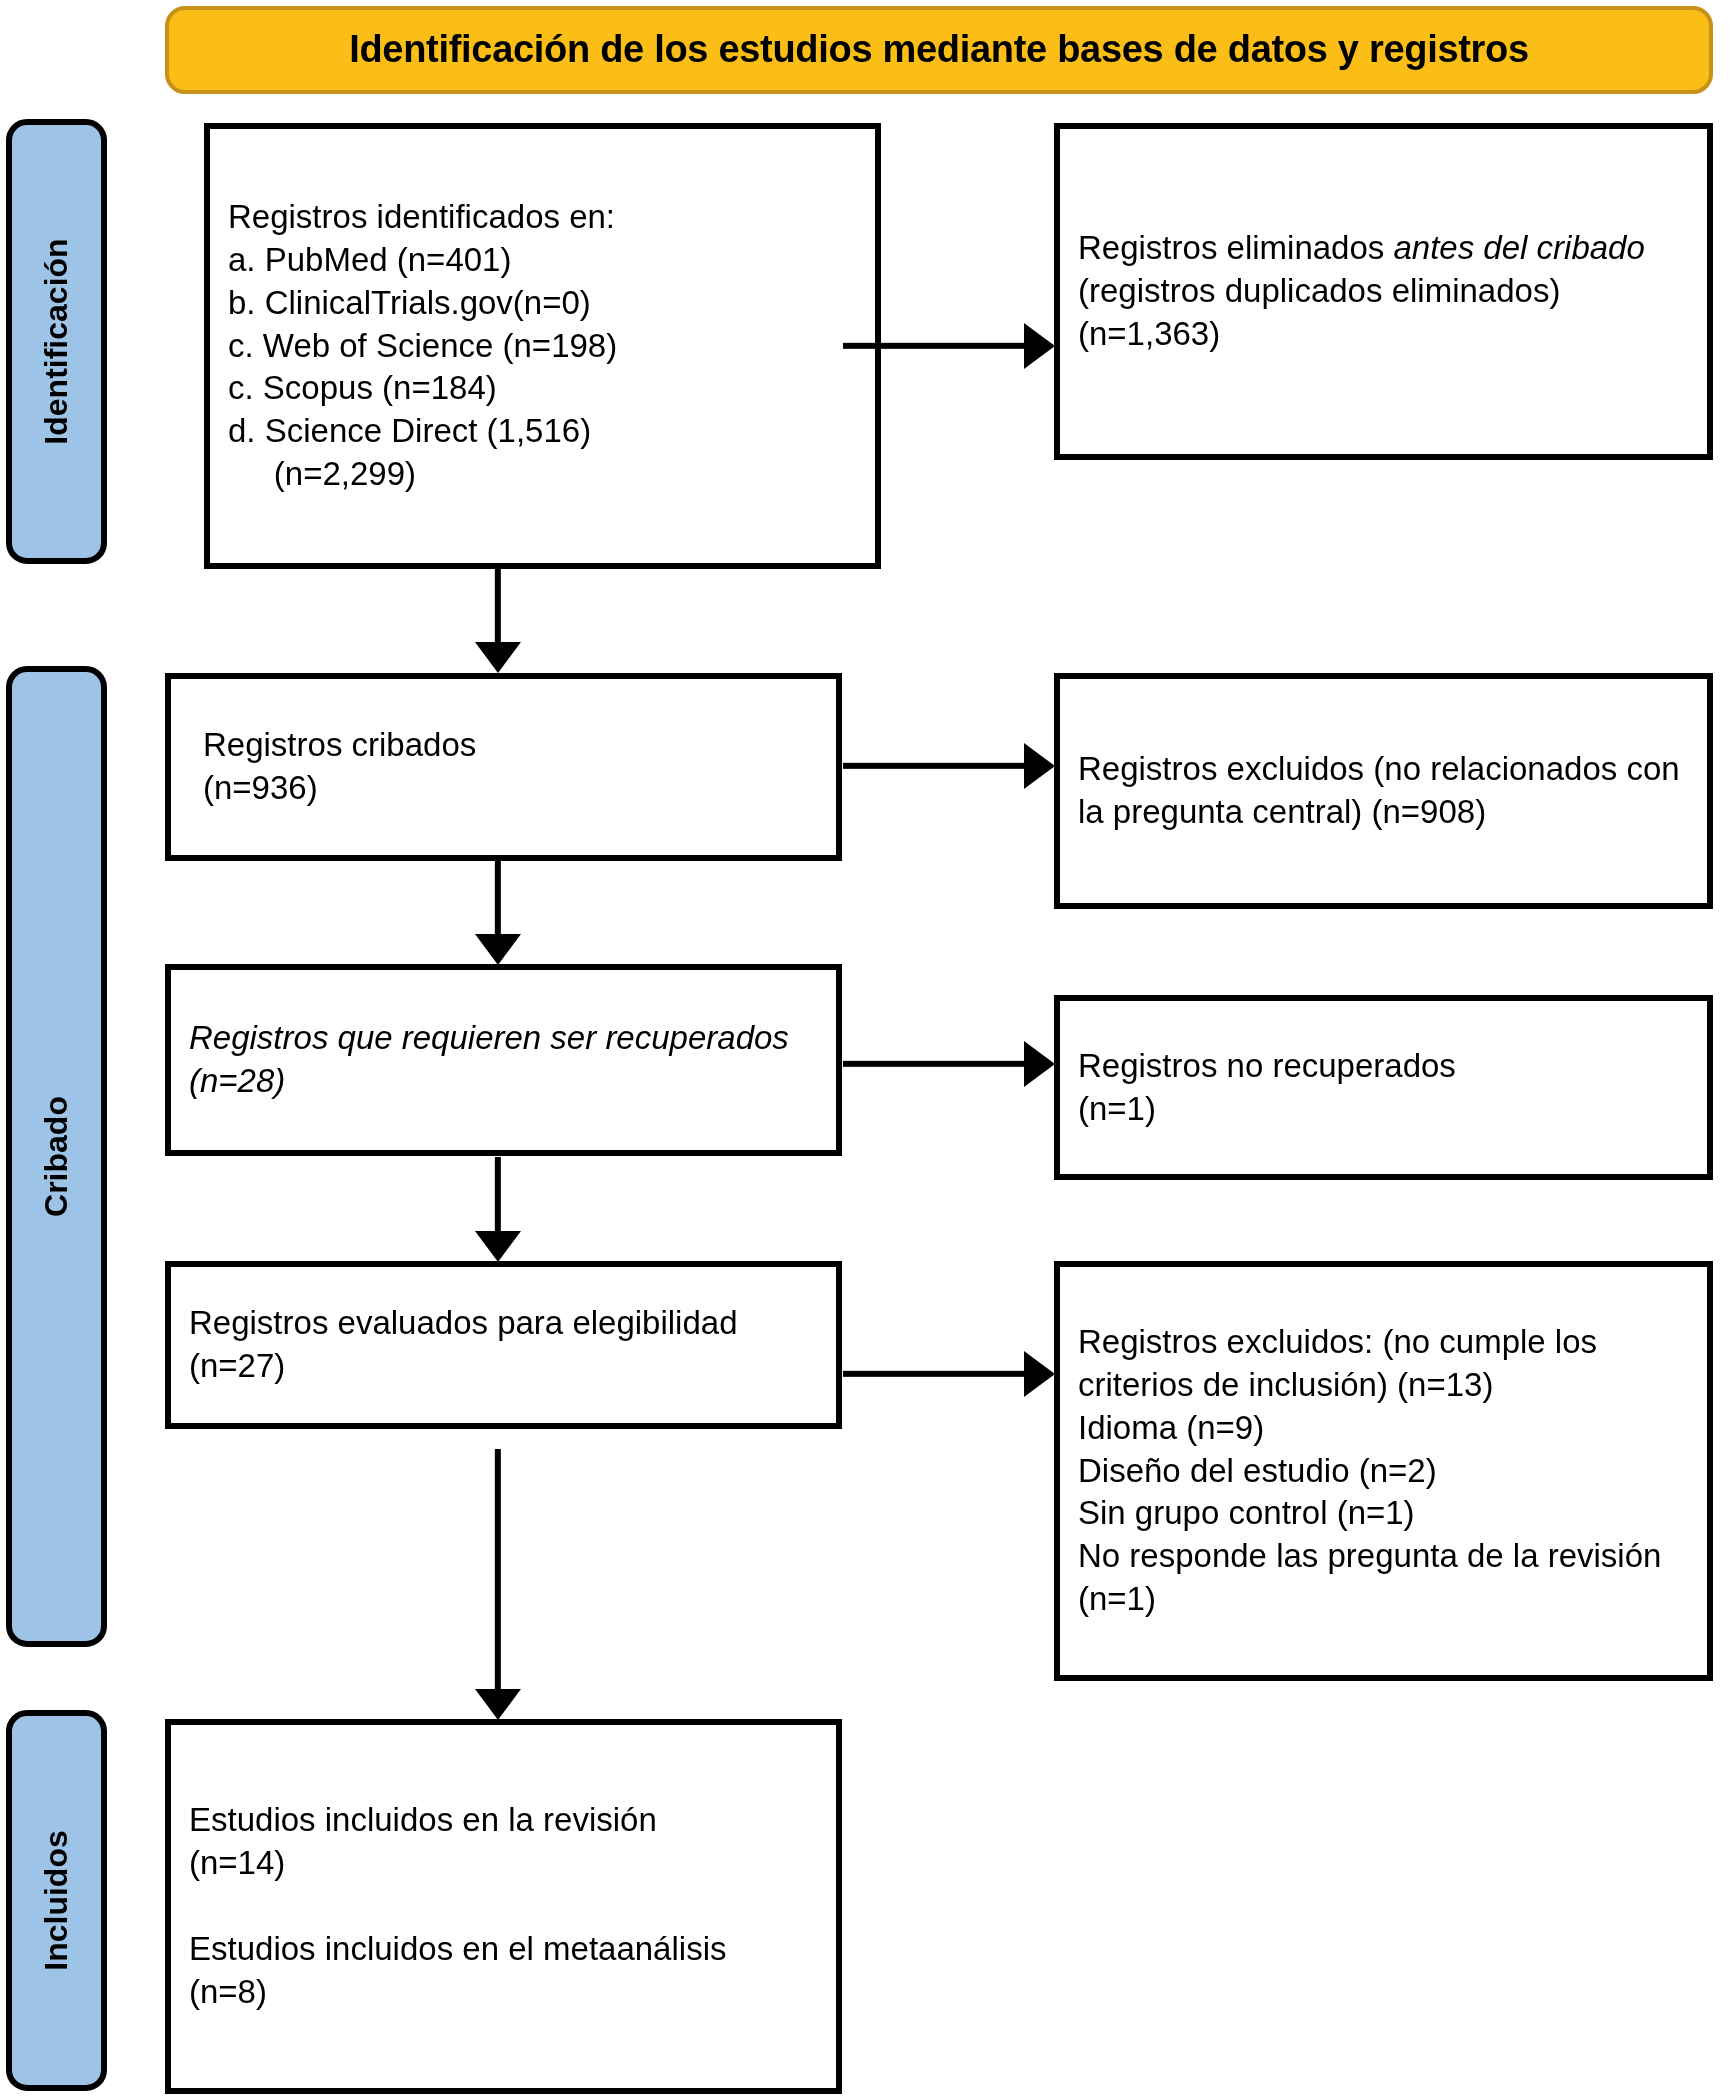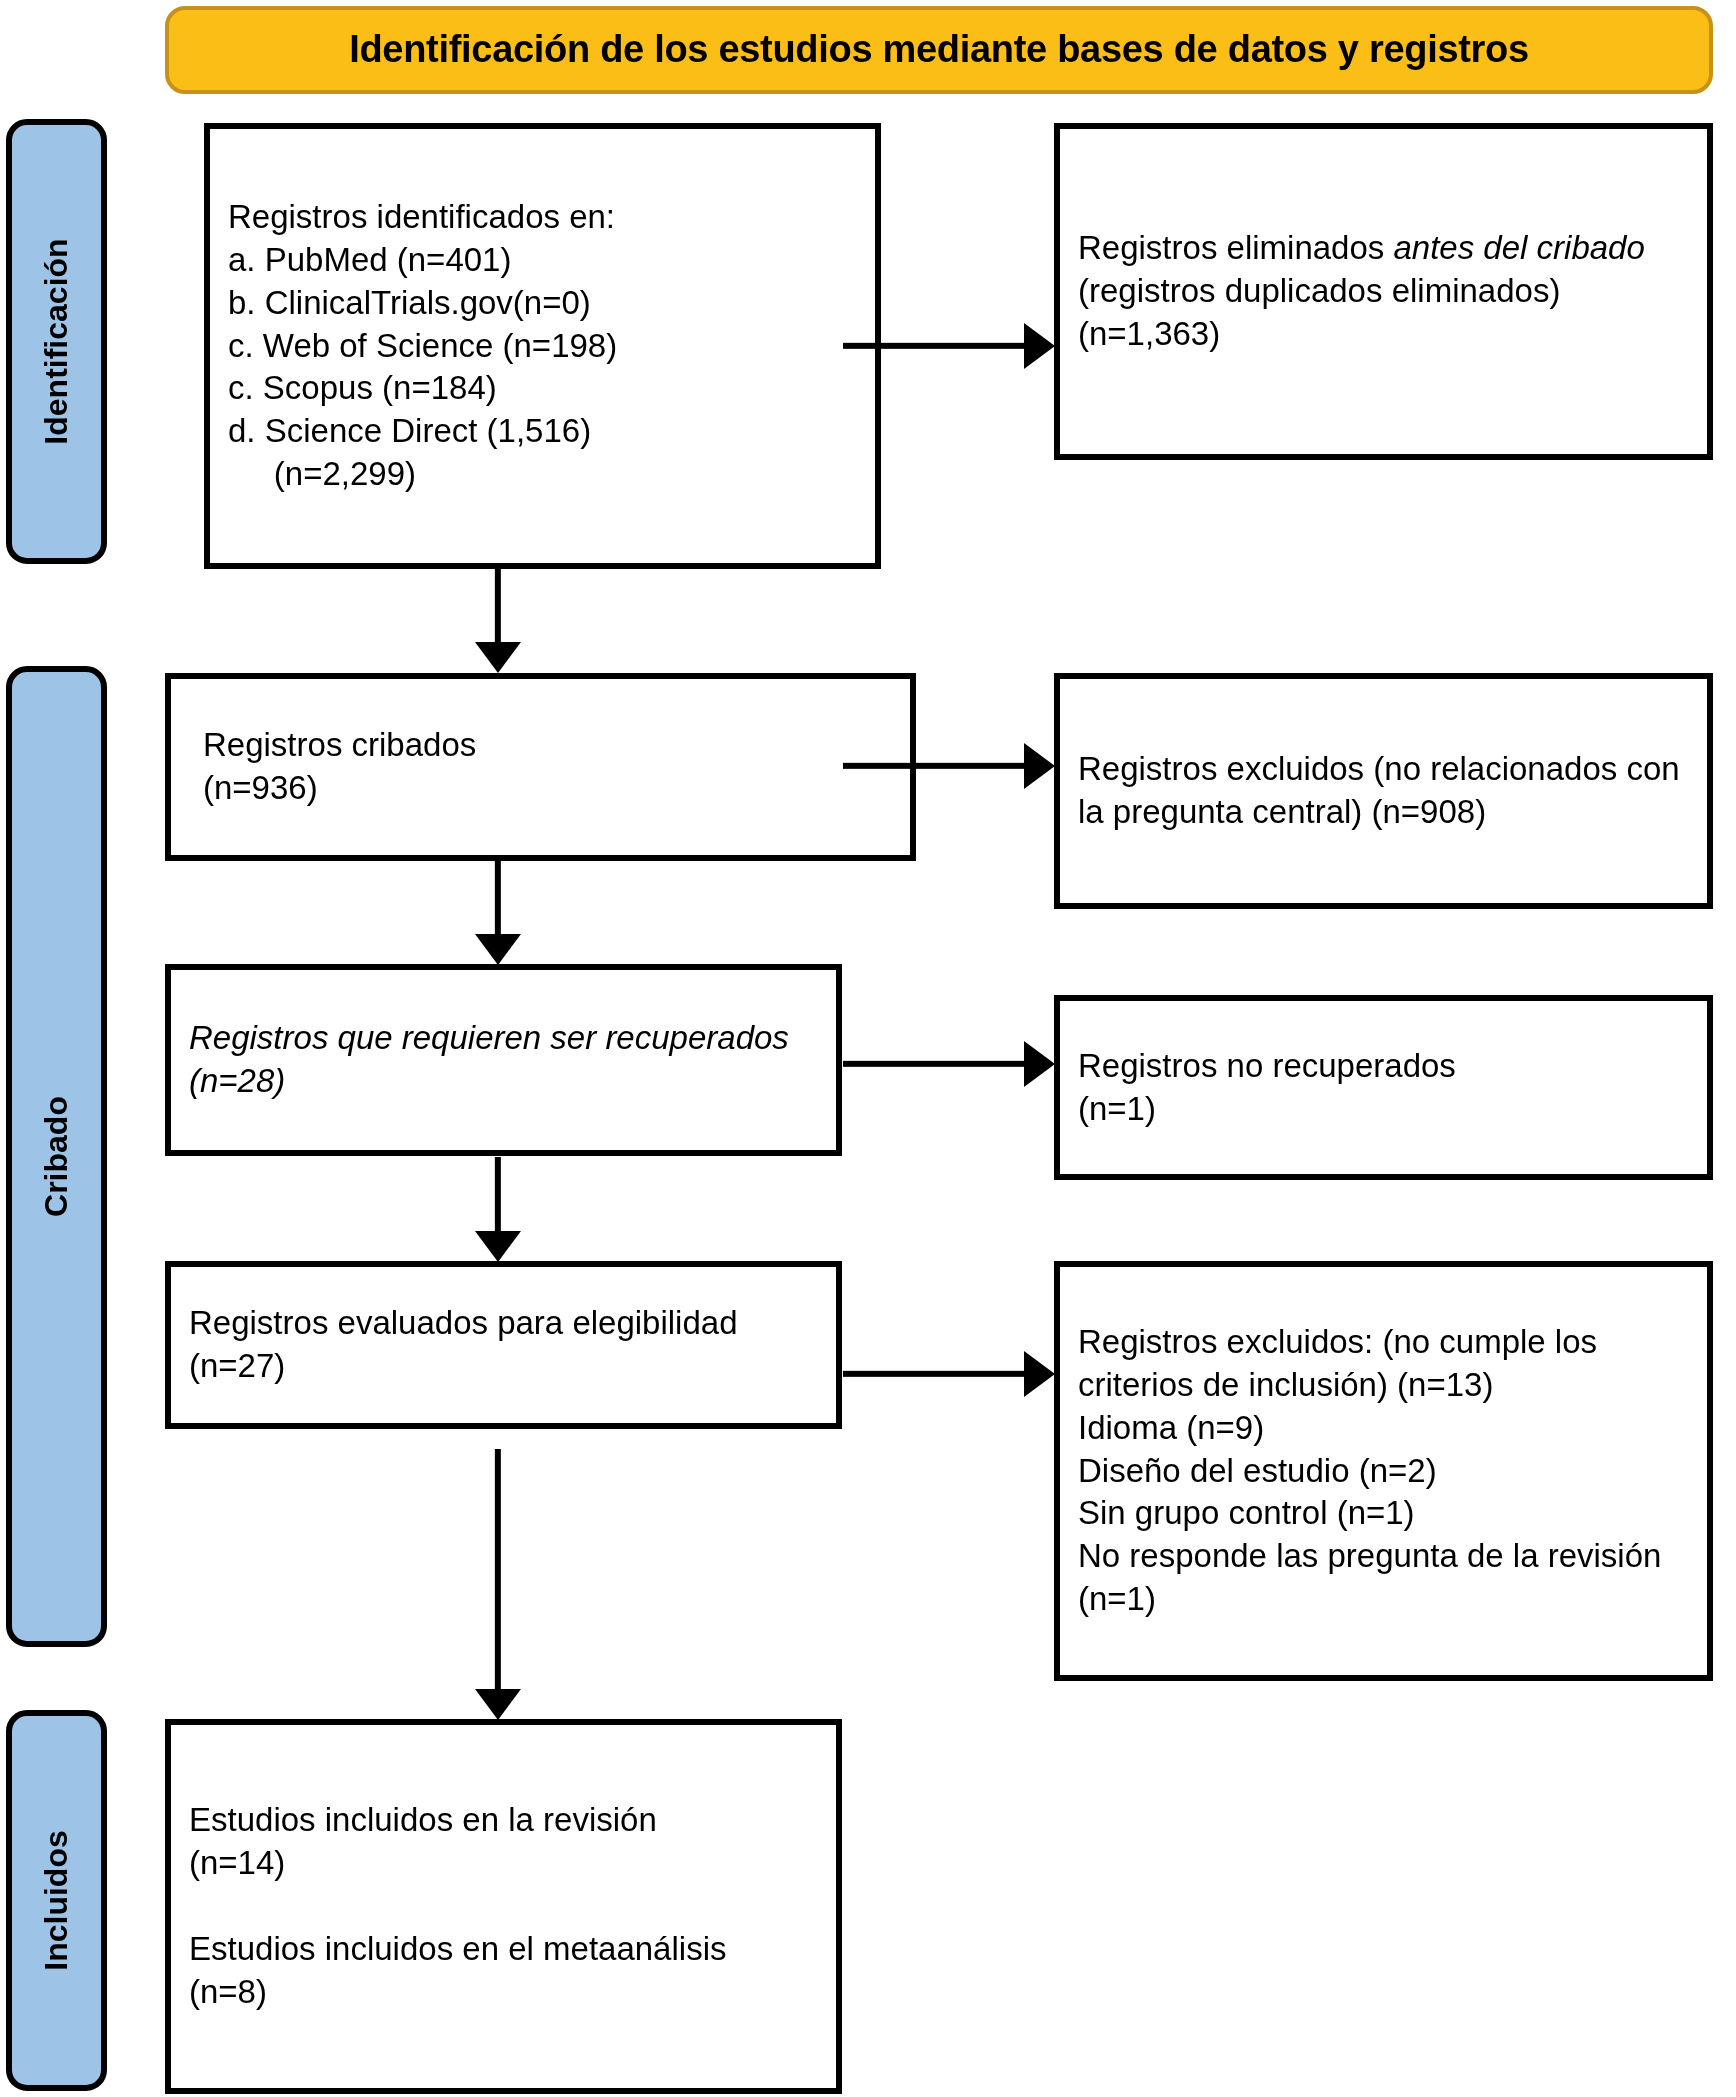--- a/index.html
+++ b/index.html
@@ -82,7 +82,7 @@
 
   
   #box-identified    { left: 165px; top: 123px;  width: 677px; height: 446px; margin-left: 39px; }
-  #box-screened      { left: 165px; top: 673px;  width: 751px; height: 188px; padding-left: 32px; }
+  #box-screened      { left: 165px; top: 673px;  width: 677px; height: 188px; padding-left: 32px; }
   #box-retrieval     { left: 165px; top: 964px; width: 677px; height: 192px; font-style: italic; }
   #box-eligibility   { left: 165px; top: 1261px; width: 677px; height: 168px; }
   #box-included      { left: 165px; top: 1719px; width: 677px; height: 375px; }

